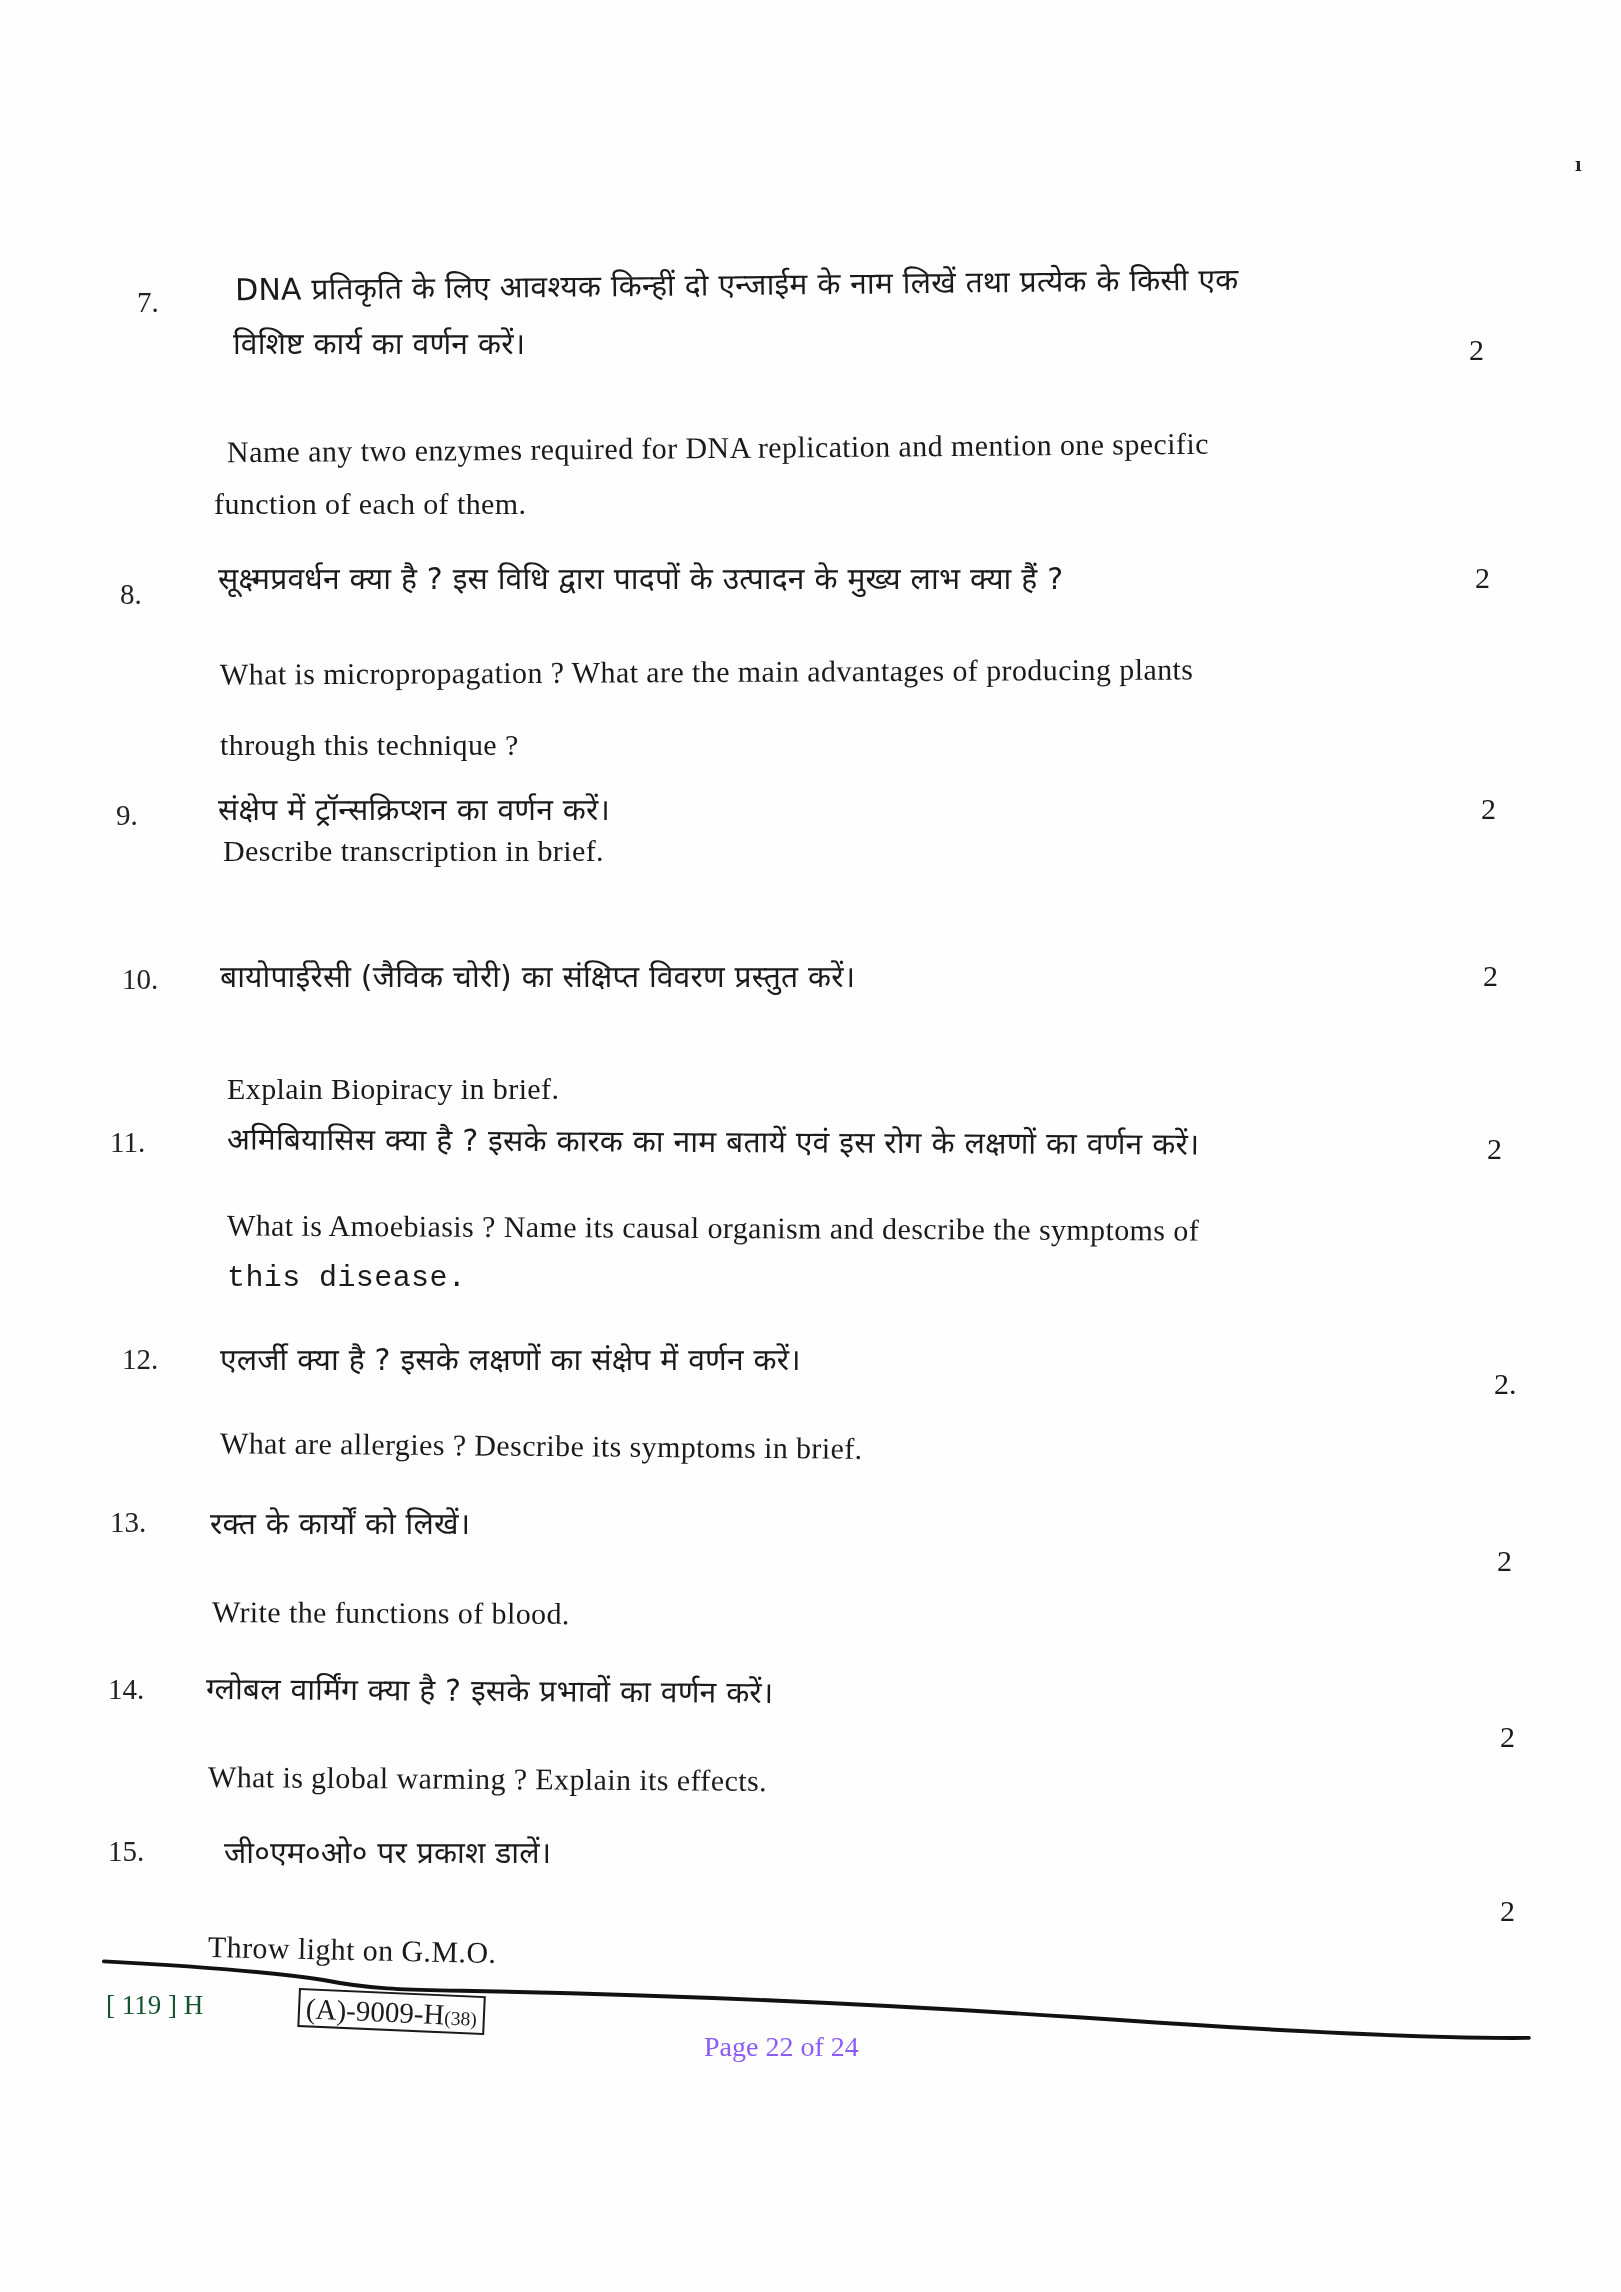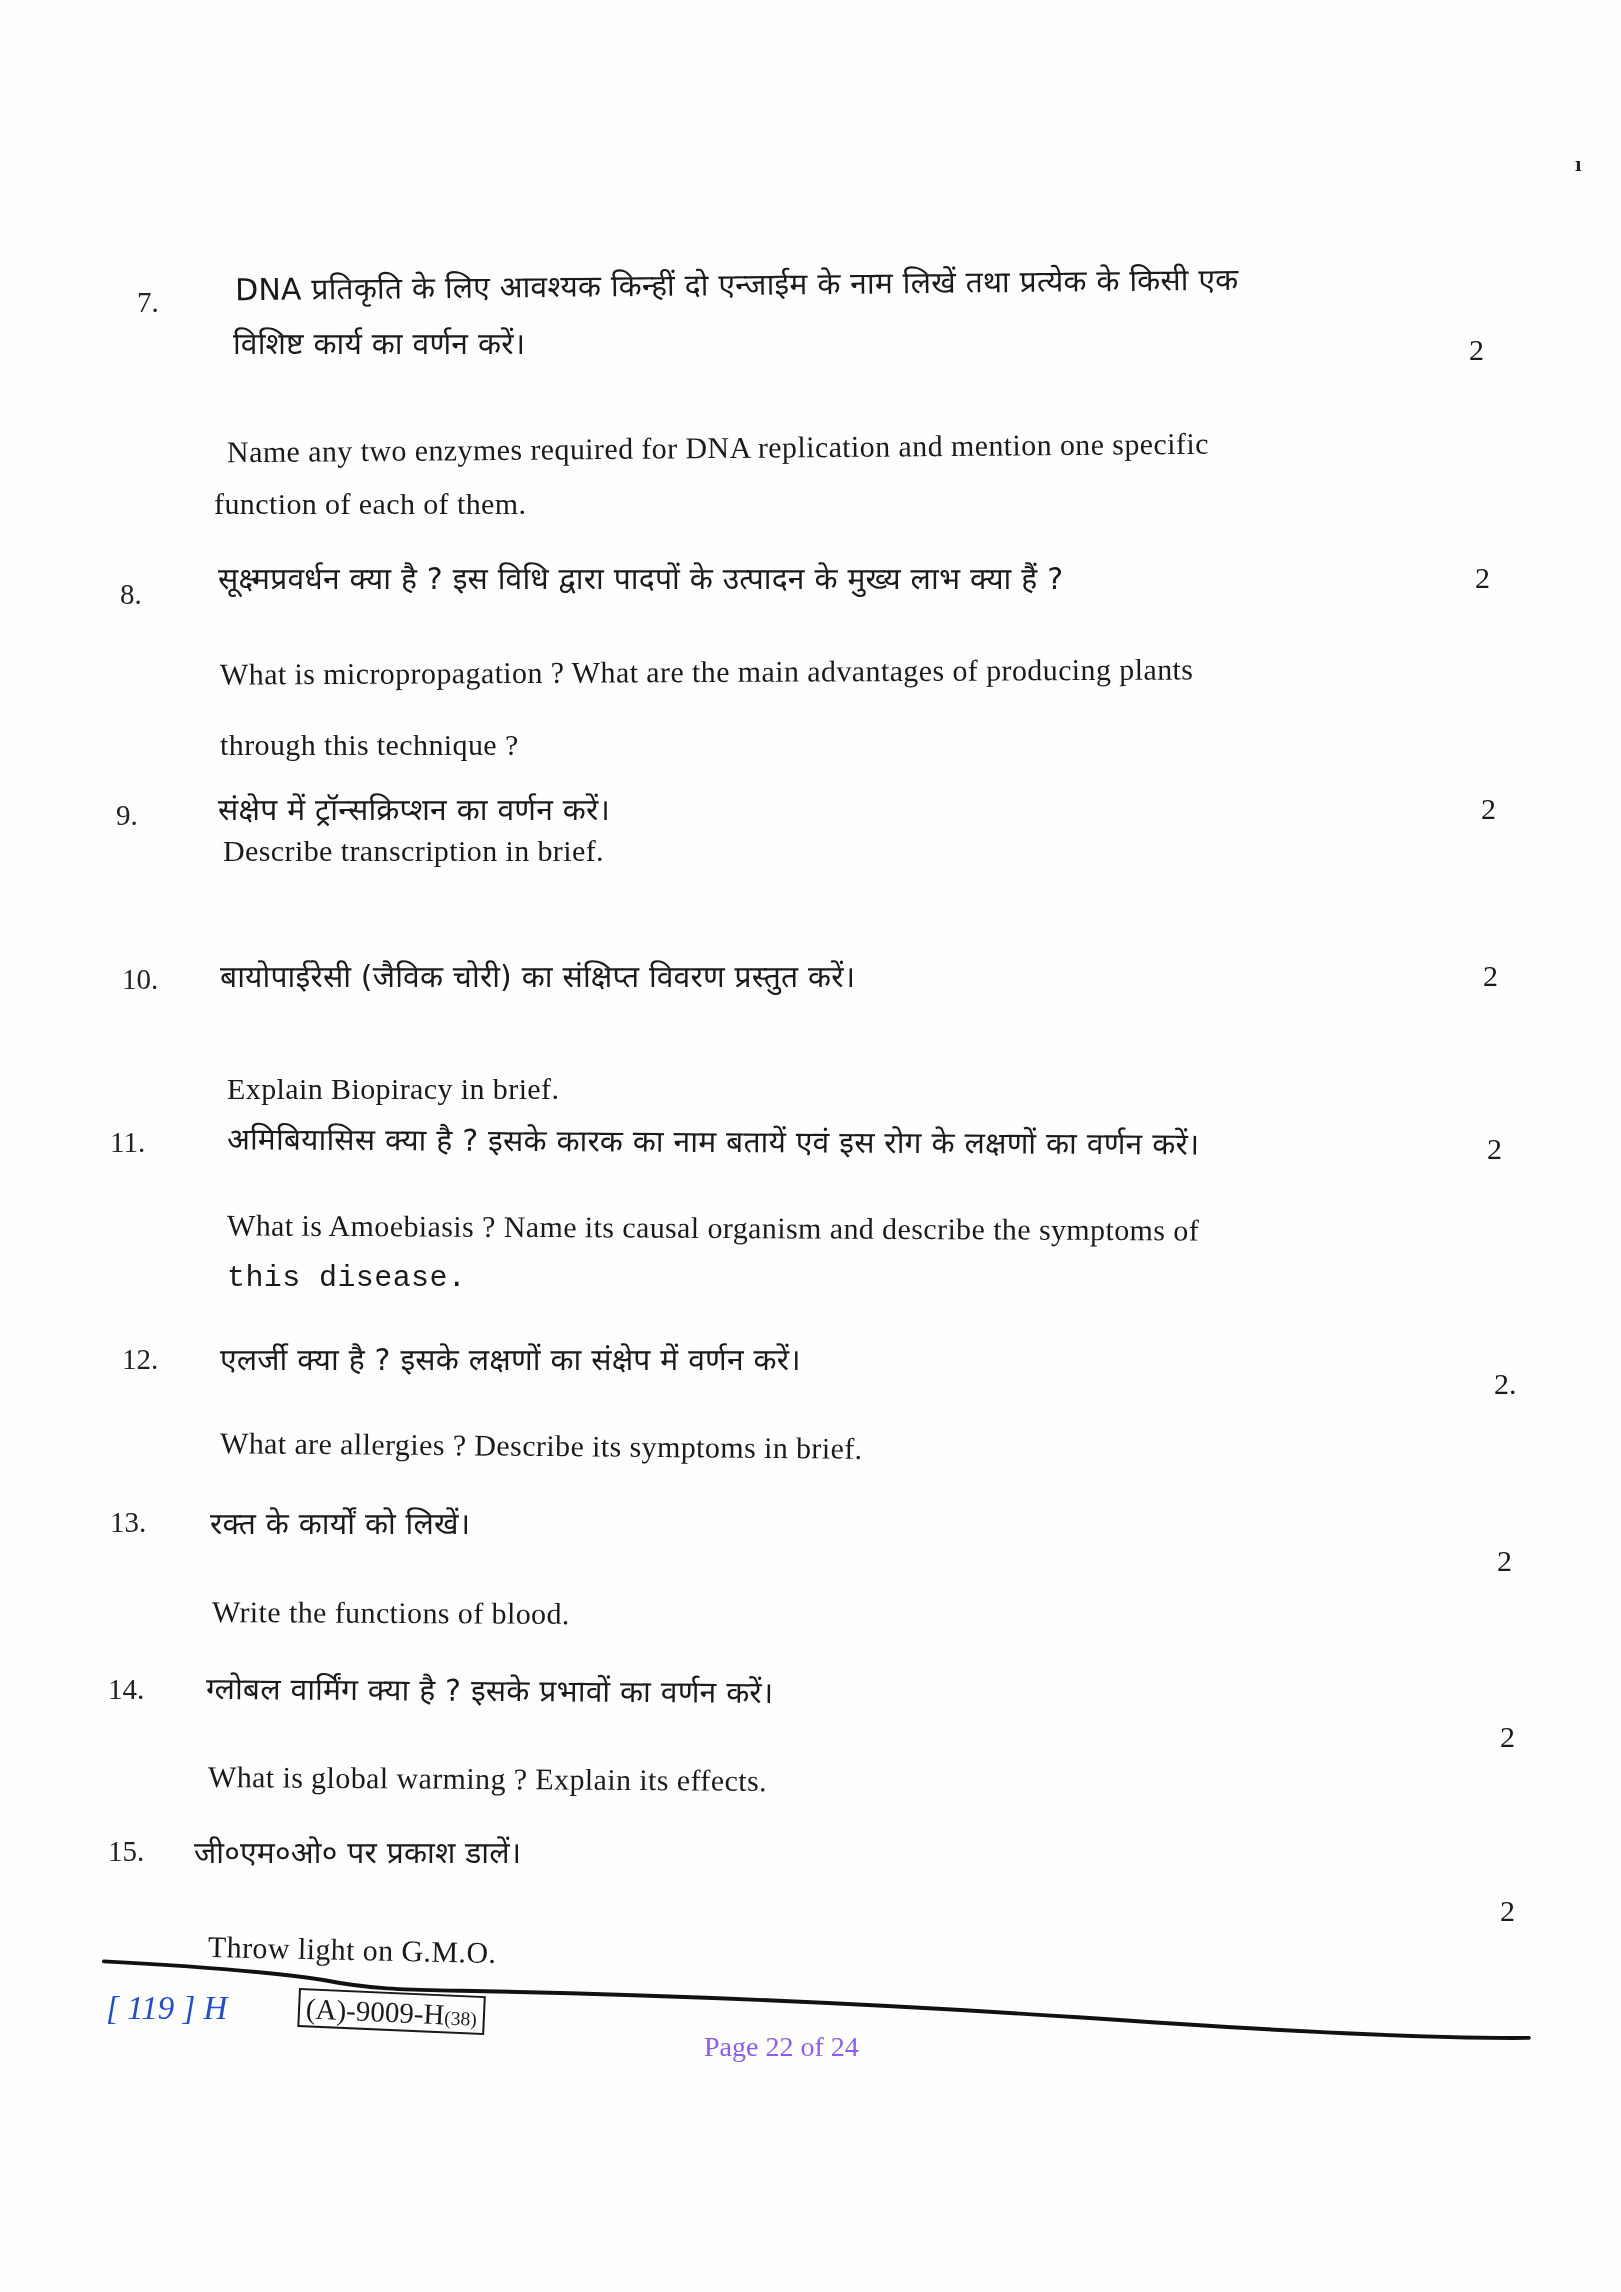--- a/index.html
+++ b/index.html
@@ -170,7 +170,7 @@
 
   <div>
     <span class="q-num" style="left:108px; top:1835px;">15.</span>
-    <span class="hi" style="left:194px; top:1831px;">जी०एम०ओ० पर प्रकाश डालें।</span>
+    <span class="hi" style="left:224px; top:1831px;">जी०एम०ओ० पर प्रकाश डालें।</span>
     <span class="marks" style="left:1500px; top:1894px;">2</span>
     <span class="en" style="left:208px; top:1933px; transform:rotate(1.2deg);">Throw light on G.M.O.</span>
   </div>

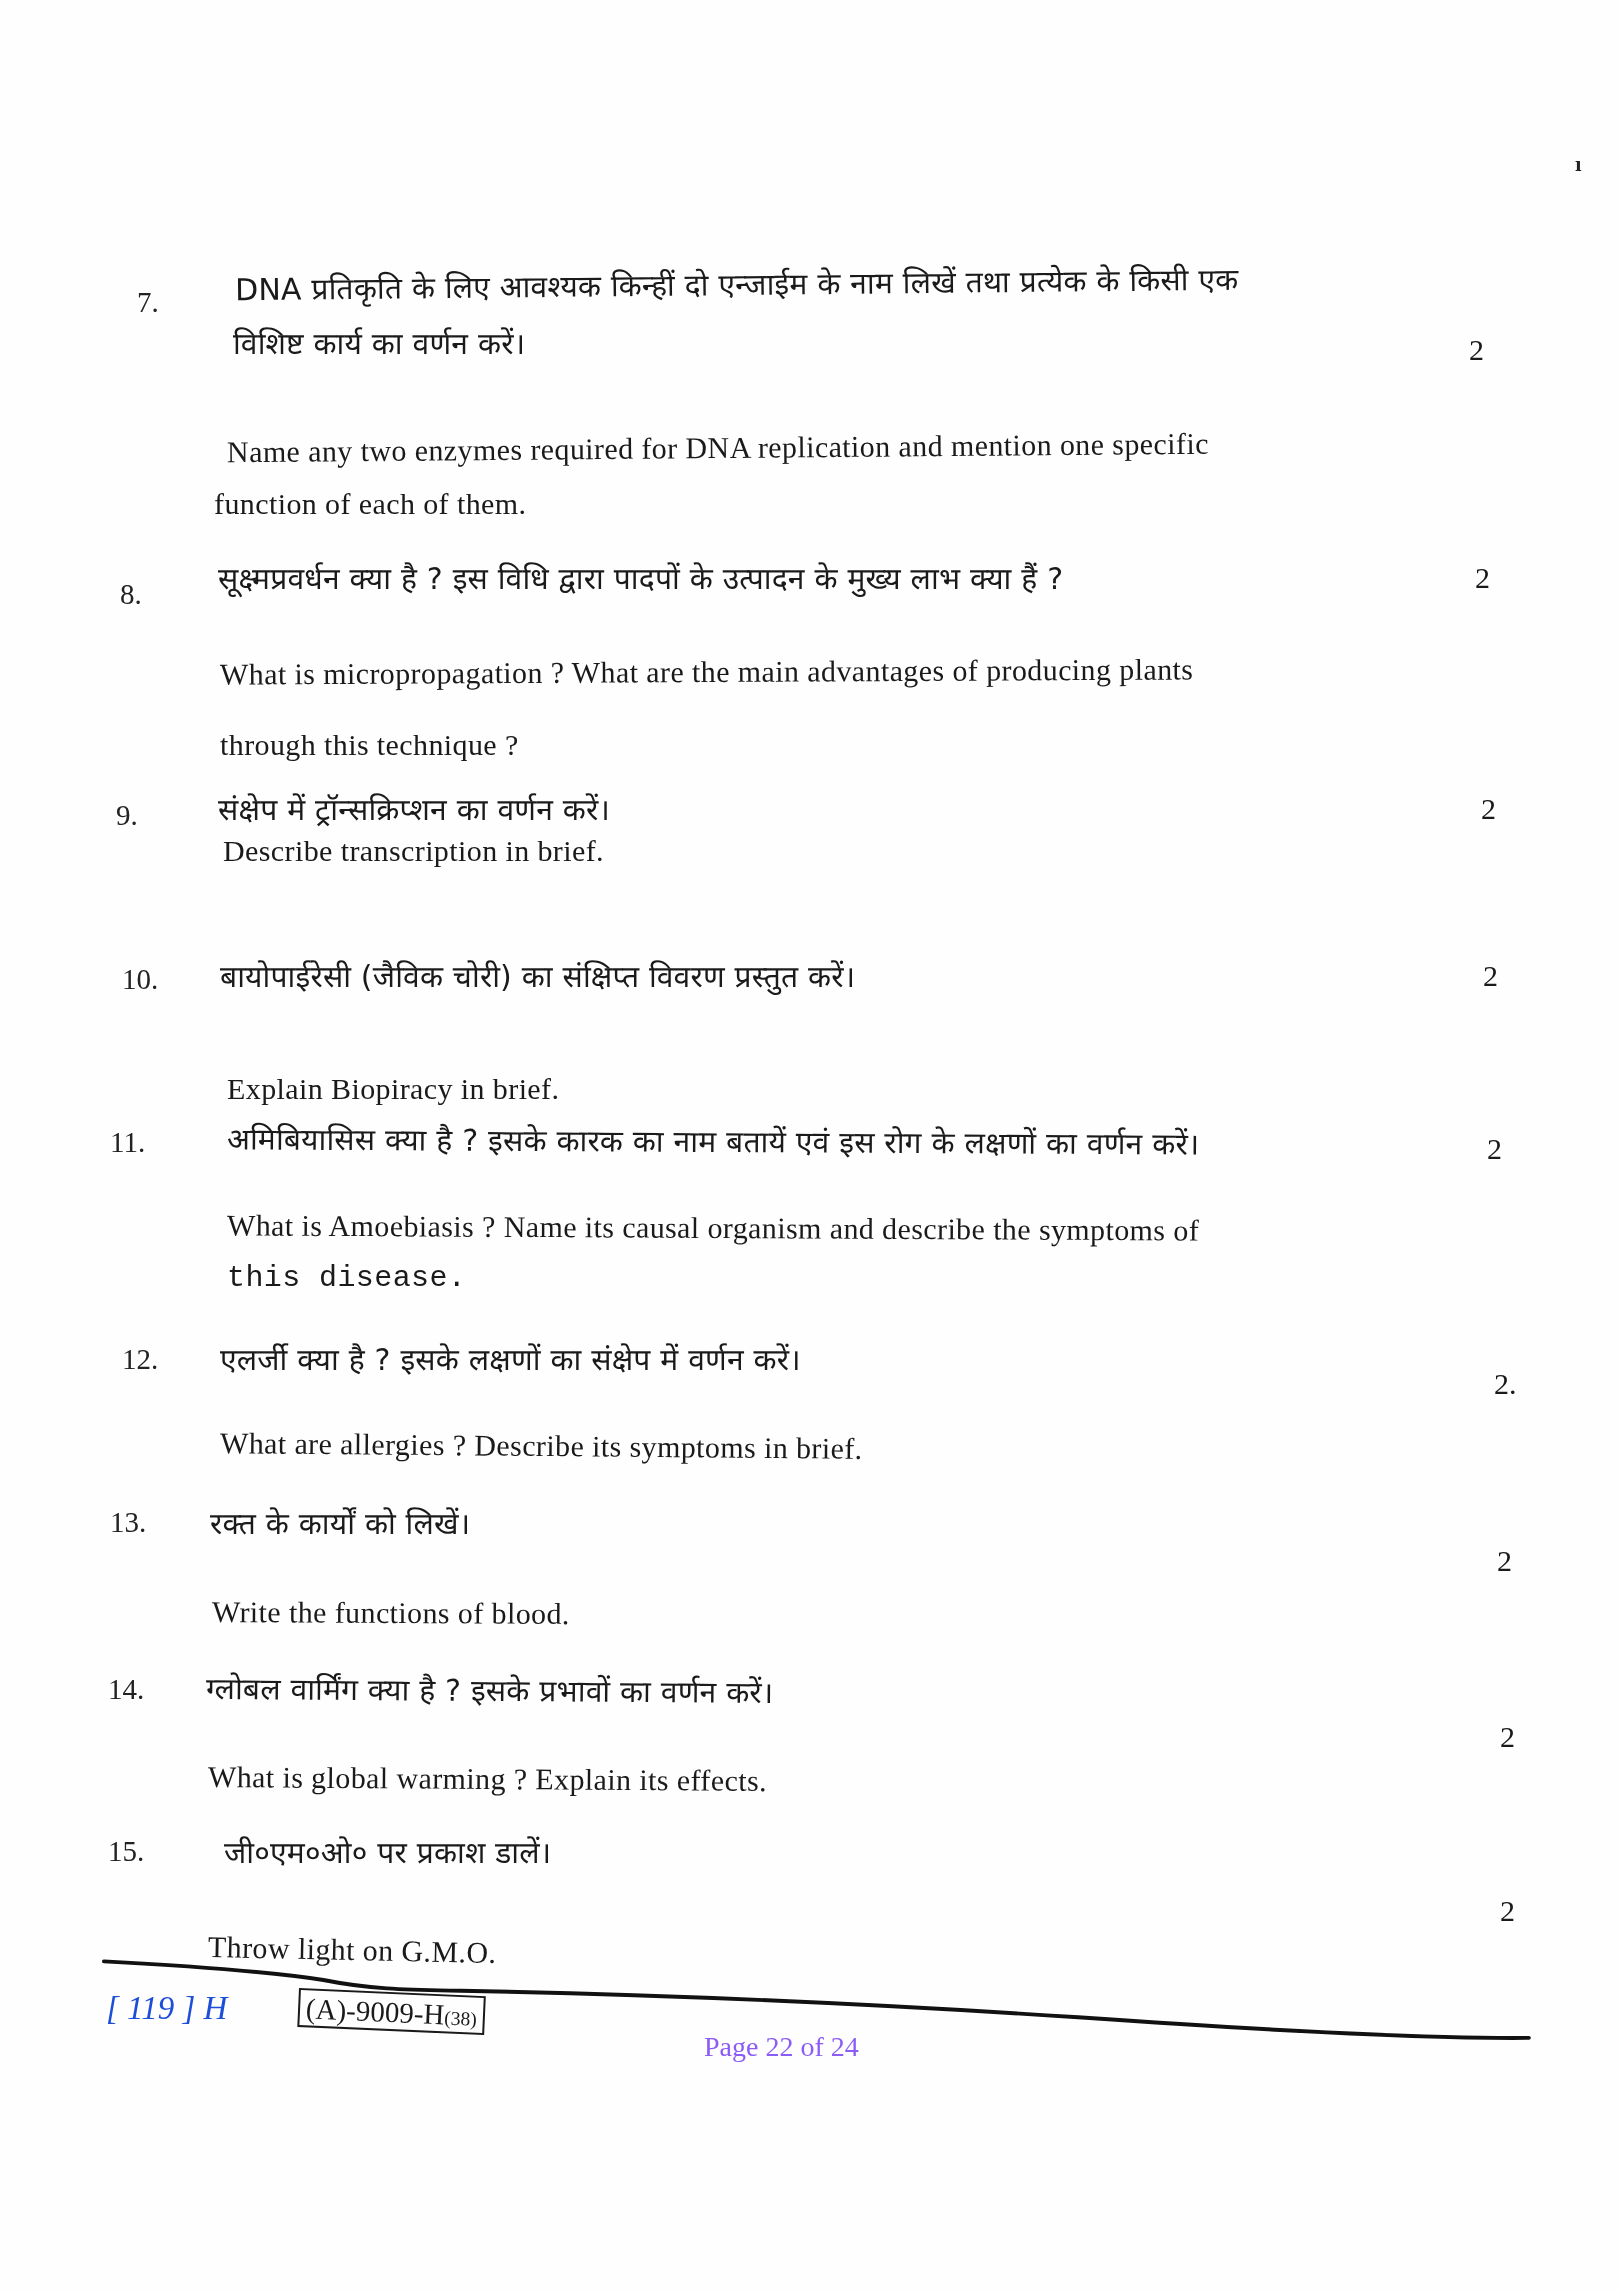--- a/index.html
+++ b/index.html
@@ -70,10 +70,9 @@
       left: 106px;
       top: 1990px;
       font-family: "Liberation Serif", "DejaVu Serif", serif;
-      font-size: 33px;
-      color: #1d4ed8;
+      font-size: 27px;
+      color: #14532d;
       white-space: nowrap;
-      font-style: italic;
     }
     .footer-box {
       position: absolute;

